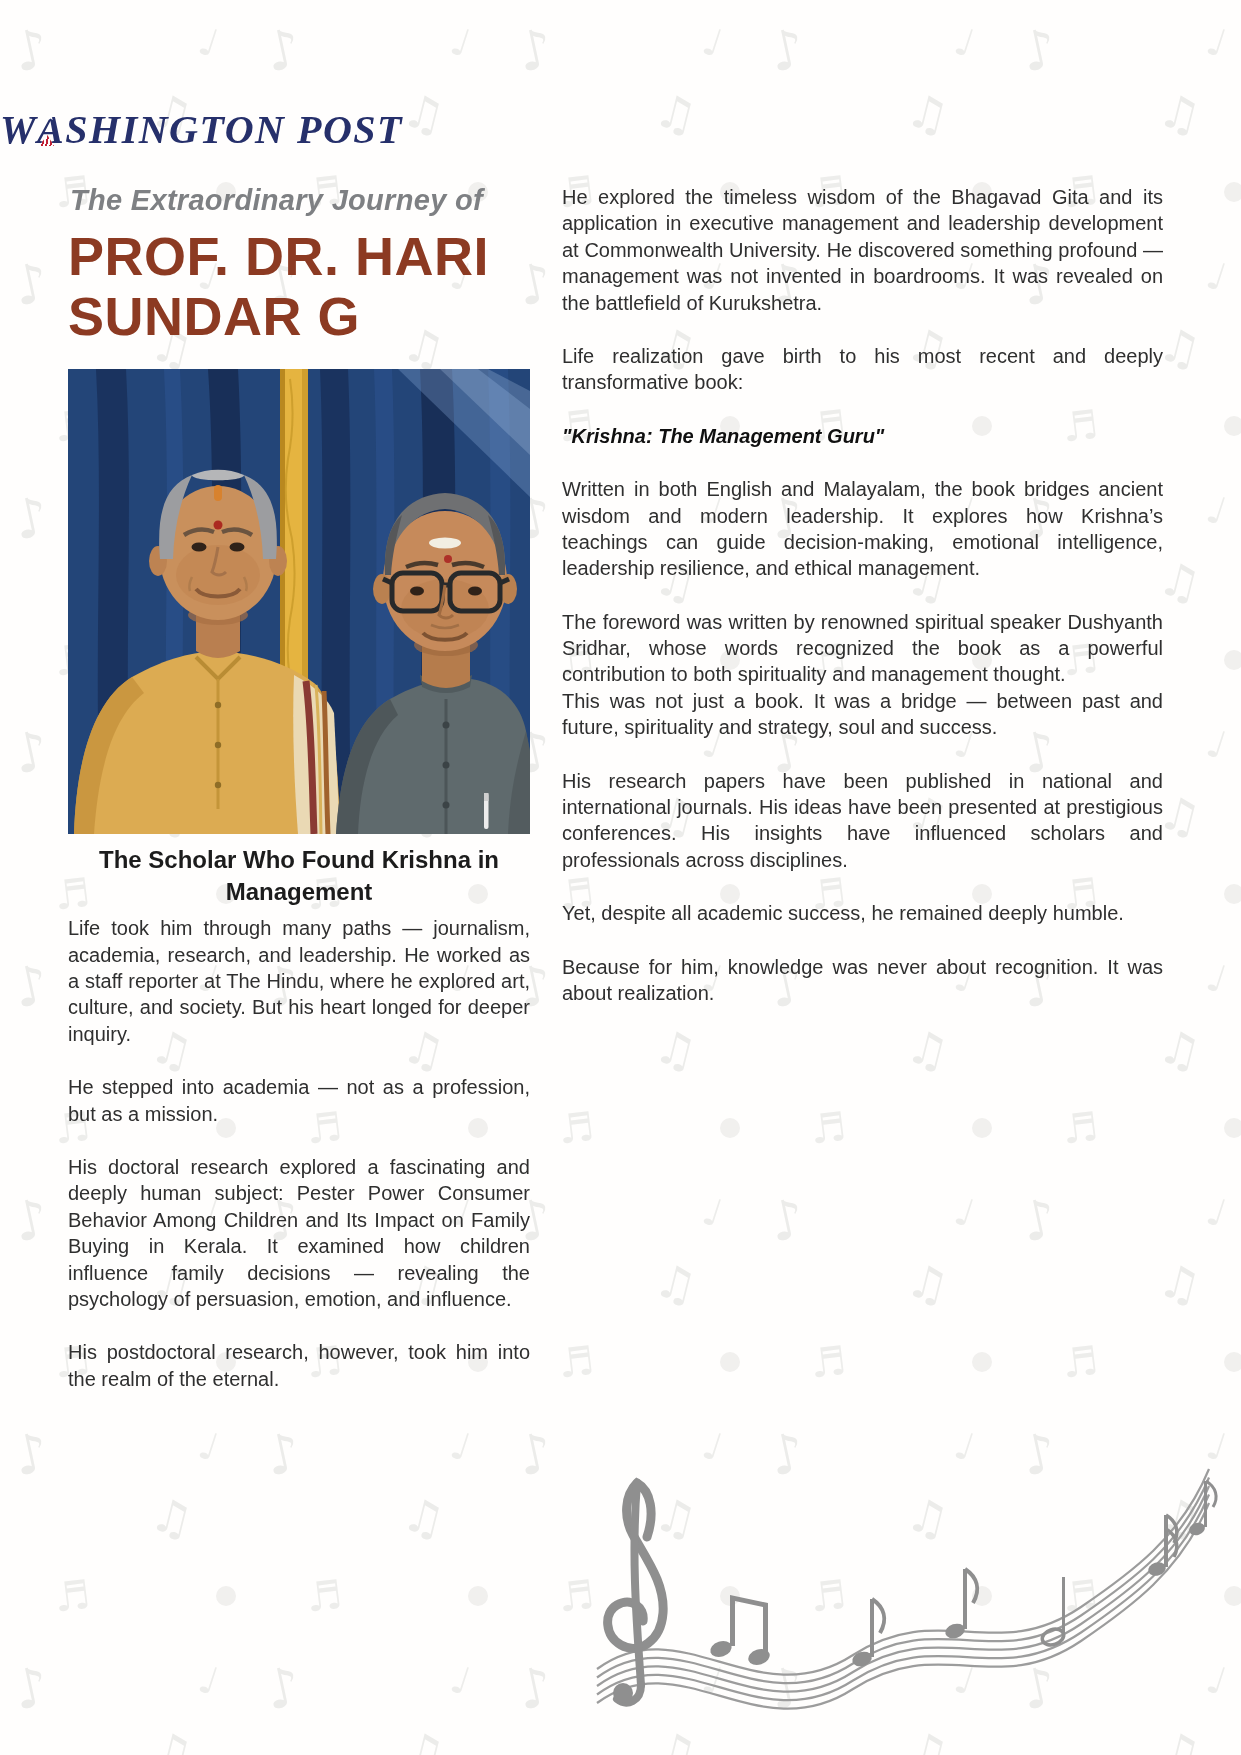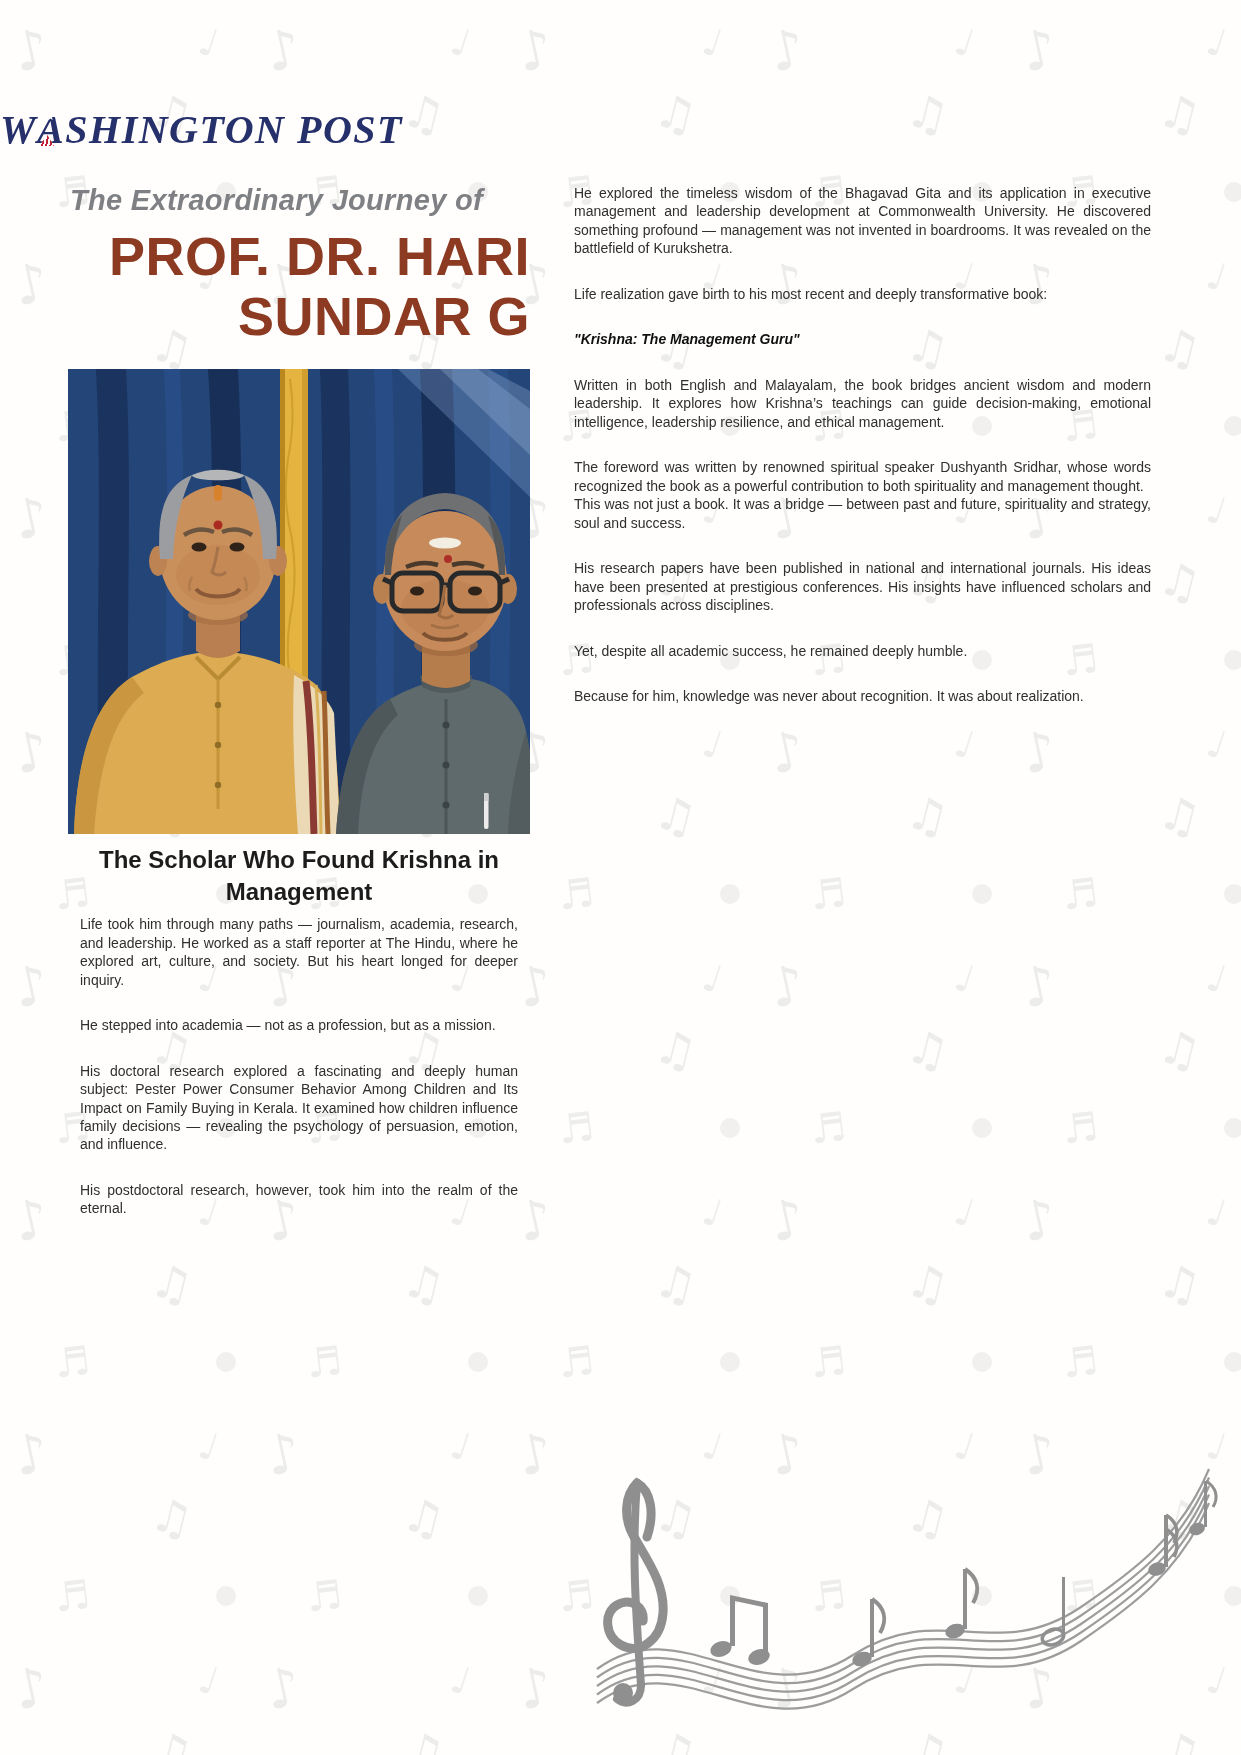--- a/index.html
+++ b/index.html
@@ -48,8 +48,8 @@
   }
 
   p.body{
-    font-size:14px;line-height:1.32;text-align:justify;color:#2f2f2f;
-    margin:0 12px 27px;
+    font-size:20px;line-height:1.32;text-align:justify;color:#2f2f2f;
+    margin:0 0 27px;
   }
   p.book-title{font-weight:700;font-style:italic;color:#101010;}
   p.tight{margin-bottom:0;}

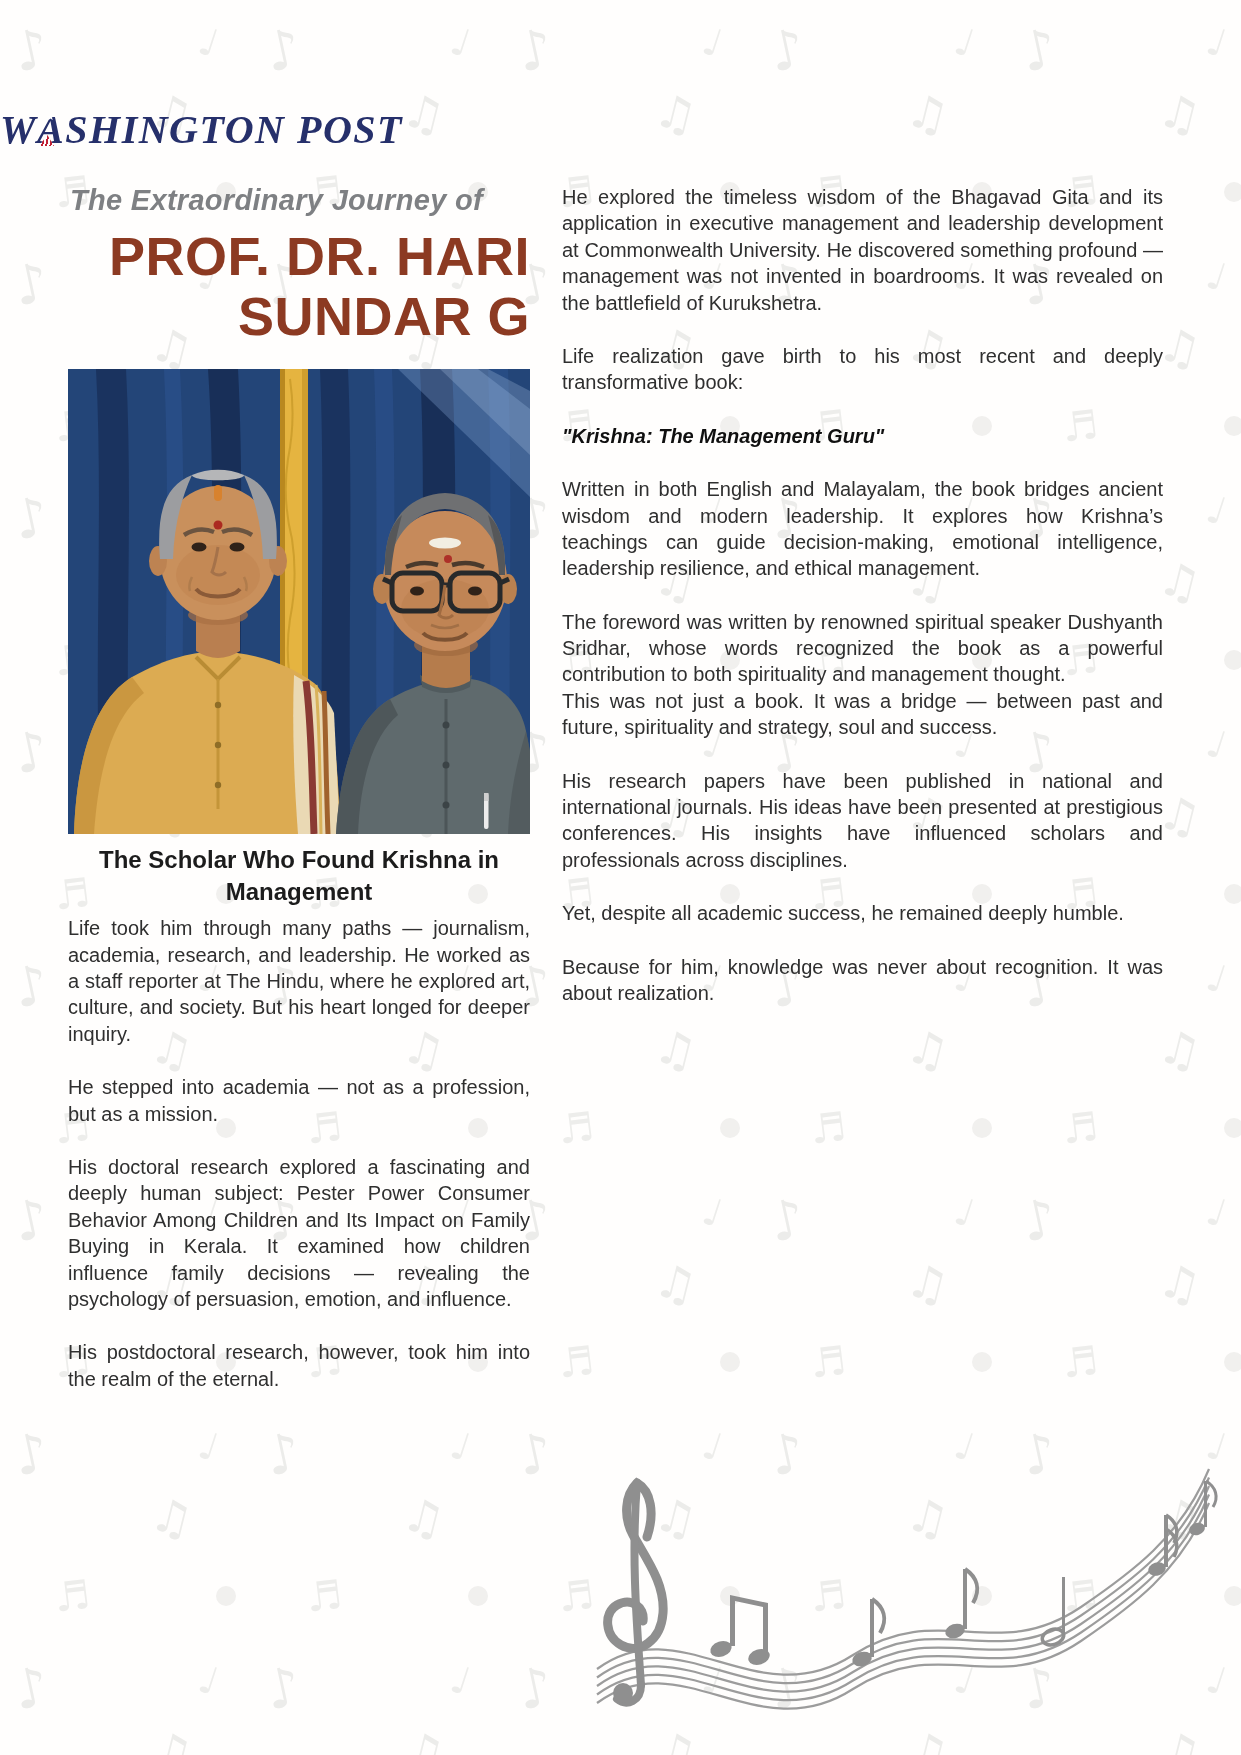--- a/index.html
+++ b/index.html
@@ -37,7 +37,7 @@
     letter-spacing:.3px;margin:0 0 10px 2px;
   }
   .title{margin:0;color:#8c3a22;font-weight:700;font-size:54px;line-height:1.11;letter-spacing:.5px;}
-  .title span{display:block;white-space:nowrap;text-align:right;}
+  .title span{display:block;white-space:nowrap;}
 
   .photo{width:462px;height:465px;margin-top:22px;}
   .photo svg{display:block;}

